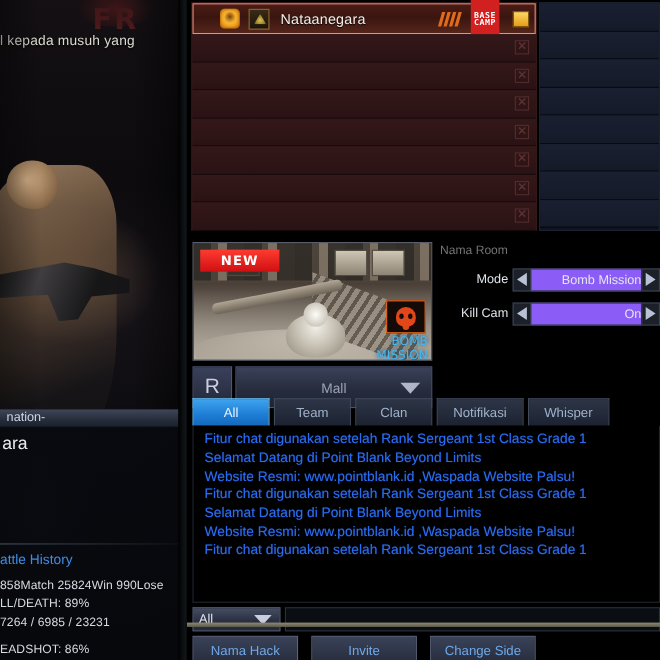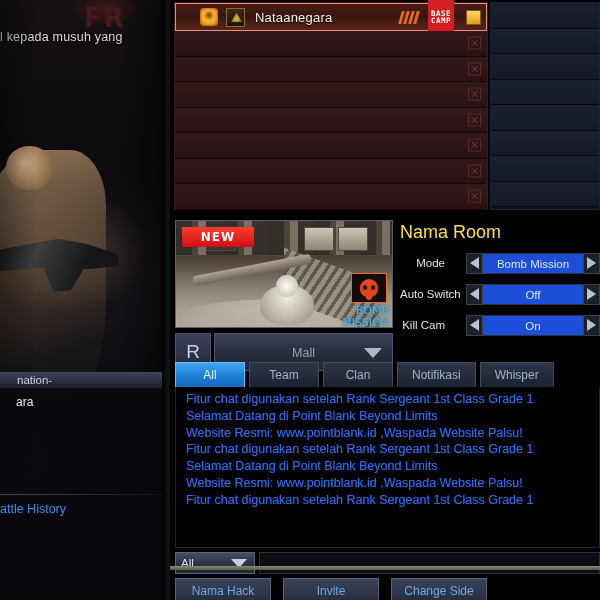--- a/index.html
+++ b/index.html
@@ -277,7 +277,7 @@
 
   
   .roomset { position:absolute; left:230px; top:222px; width:200px; height:150px; }
-  .rs-label-top { color:#fde047; font-size:18px; margin-bottom:5px; }
+  .rs-label-top { color:#737373; font-size:11px; margin-bottom:5px; }
   .rs-input {
     width:196px; height:22px; background:#101318; border:1px solid #3c4453;
     color:#e4e7ed; font-size:12.5px; line-height:20px; padding-left:5px;

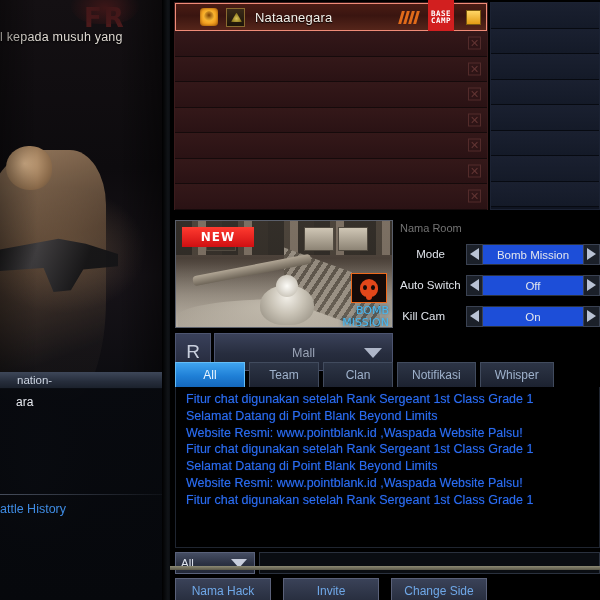--- a/index.html
+++ b/index.html
@@ -284,7 +284,7 @@
     white-space:nowrap; overflow:hidden;
   }
   .rs-row { display:flex; align-items:center; margin-top:9px; height:22px; }
-  .rs-name { width:66px; text-align:right; color:#dfe3ea; font-size:11.5px; padding-right:21px; white-space:nowrap; }
+  .rs-name { width:66px; text-align:right; color:#dfe3ea; font-size:11.5px; padding-right:4px; white-space:nowrap; }
   .rs-arrow {
     width:17px; height:21px; background:#1b2029; border:1px solid #3a4252;
     display:flex; align-items:center; justify-content:center; flex:0 0 auto;

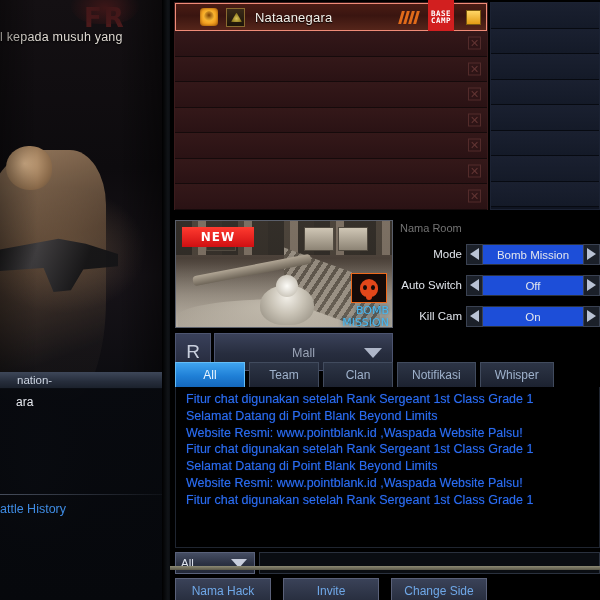--- a/index.html
+++ b/index.html
@@ -292,8 +292,8 @@
   .rs-arrow .tl { width:0;height:0;border-top:6px solid transparent;border-bottom:6px solid transparent;border-right:9px solid #b9c2d4; }
   .rs-arrow .tr { width:0;height:0;border-top:6px solid transparent;border-bottom:6px solid transparent;border-left:9px solid #b9c2d4; }
   .rs-value {
-    flex:1; height:21px; background:#1d4ed8; border-top:1px solid #2c333f; border-bottom:1px solid #2c333f;
-    color:#e2e6ee; font-size:11.5px; text-align:center; line-height:21px; white-space:nowrap;
+    flex:1; height:21px; background:#8b5cf6; border-top:1px solid #2c333f; border-bottom:1px solid #2c333f;
+    color:#e2e6ee; font-size:11.5px; text-align:right; line-height:21px; white-space:nowrap;
   }
 
   

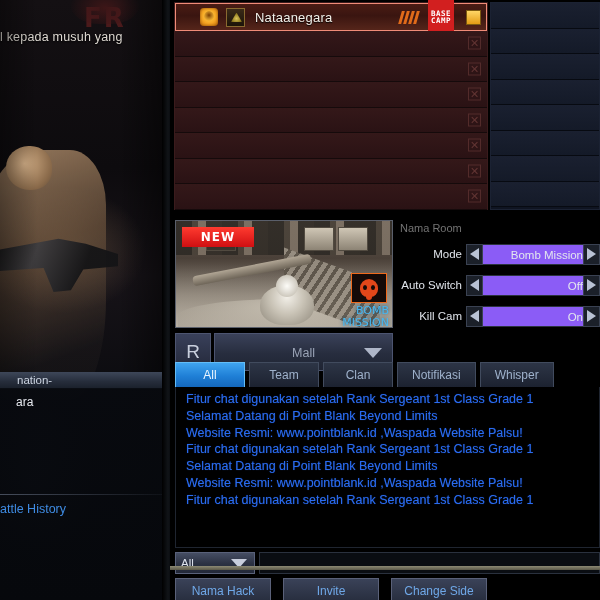--- a/index.html
+++ b/index.html
@@ -464,16 +464,6 @@
           </div>
       </div>
 
-      <div class="rs-row">
-        <div class="rs-name">Auto Switch</div>
-        <div class="rs-arrow">
-            <span class="tl"></span>
-          </div>
-        <div class="rs-value">Off</div>
-        <div class="rs-arrow">
-            <span class="tr"></span>
-          </div>
-      </div>
 
       <div class="rs-row">
         <div class="rs-name">Kill Cam</div>

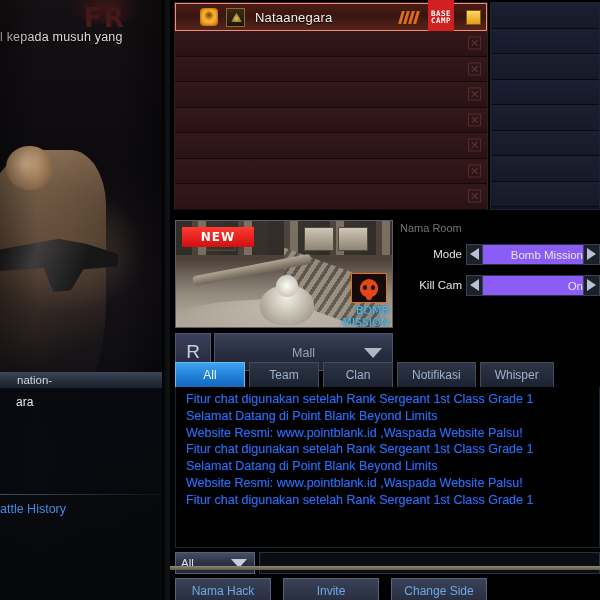--- a/index.html
+++ b/index.html
@@ -70,7 +70,7 @@
     height: 17px; width: 170px;
     background: linear-gradient(180deg,#3e4759,#262d3b 60%,#1b212c);
     border-bottom: 1px solid #0a0d13;
-    color: #cdd5e2; font-size: 11.5px; line-height: 17px; padding-left: 17px;
+    color: #cdd5e2; font-size: 11.5px; line-height: 17px; padding-left: 6px;
     white-space: nowrap;
   }
   .info-name {

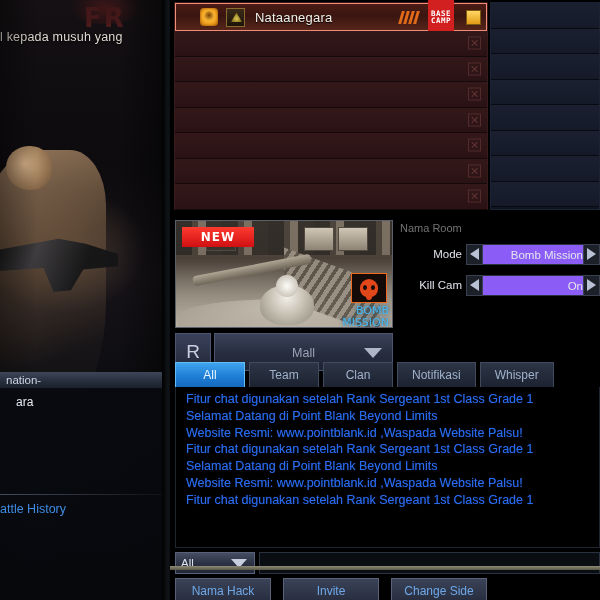--- a/index.html
+++ b/index.html
@@ -74,7 +74,7 @@
     white-space: nowrap;
   }
   .info-name {
-    color:#e7eaf0; font-size:12px; margin-top: 6px; padding-left:16px; white-space:nowrap;
+    color:#e7eaf0; font-size:16px; margin-top: 6px; padding-left:2px; white-space:nowrap;
   }
   .info-divider {
     position:absolute; left:0; top:122px; width:170px; height:1px;

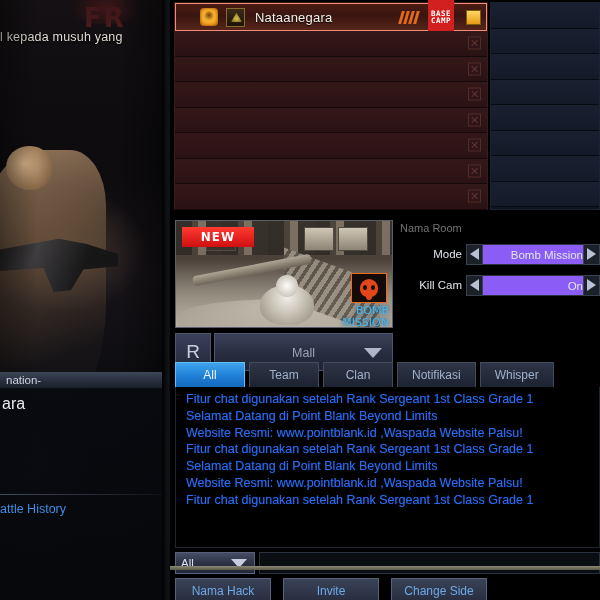--- a/index.html
+++ b/index.html
@@ -369,6 +369,13 @@
     <div class="info-name">ara</div>
     <div class="info-divider"></div>
     <div class="info-battle-title">attle History</div>
+    <div class="info-stats">
+      <div>858Match 25824Win 990Lose</div>
+      <div>LL/DEATH: 89%</div>
+      <div>7264 / 6985 / 23231</div>
+      <div class="gap"></div>
+      <div>EADSHOT: 86%</div>
+    </div>
   </div>
 
   <div class="main-sep"></div>

